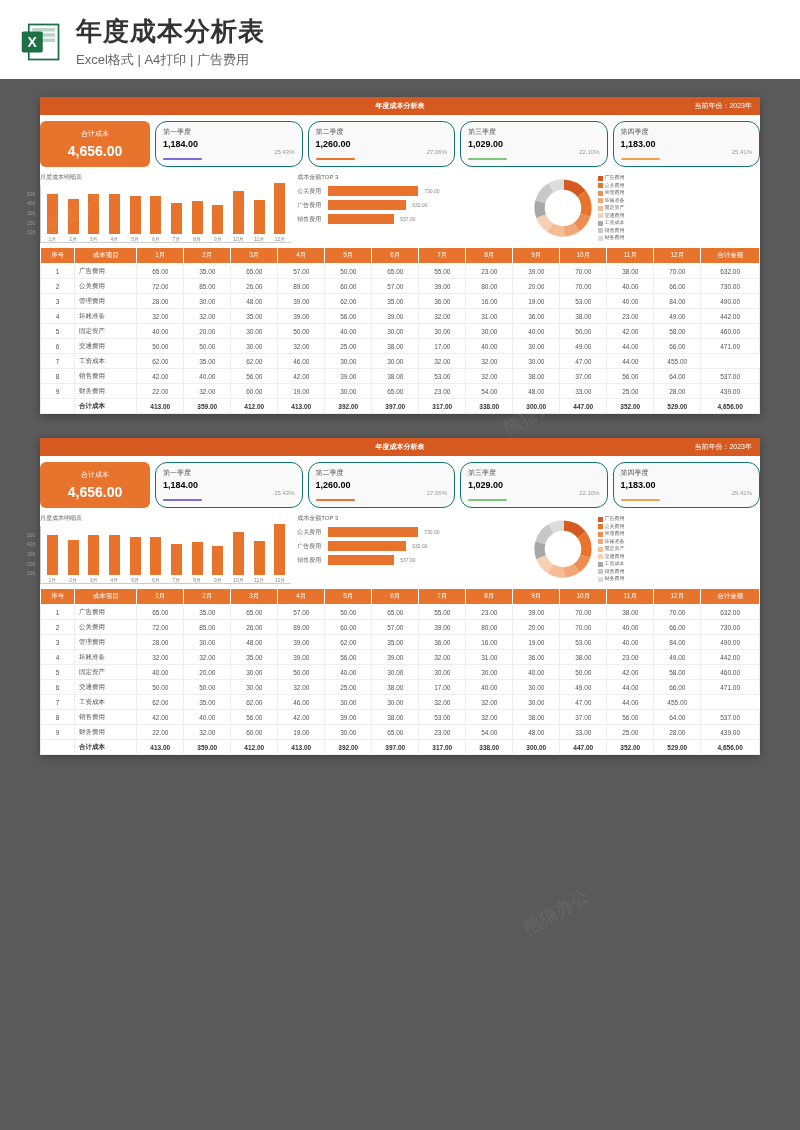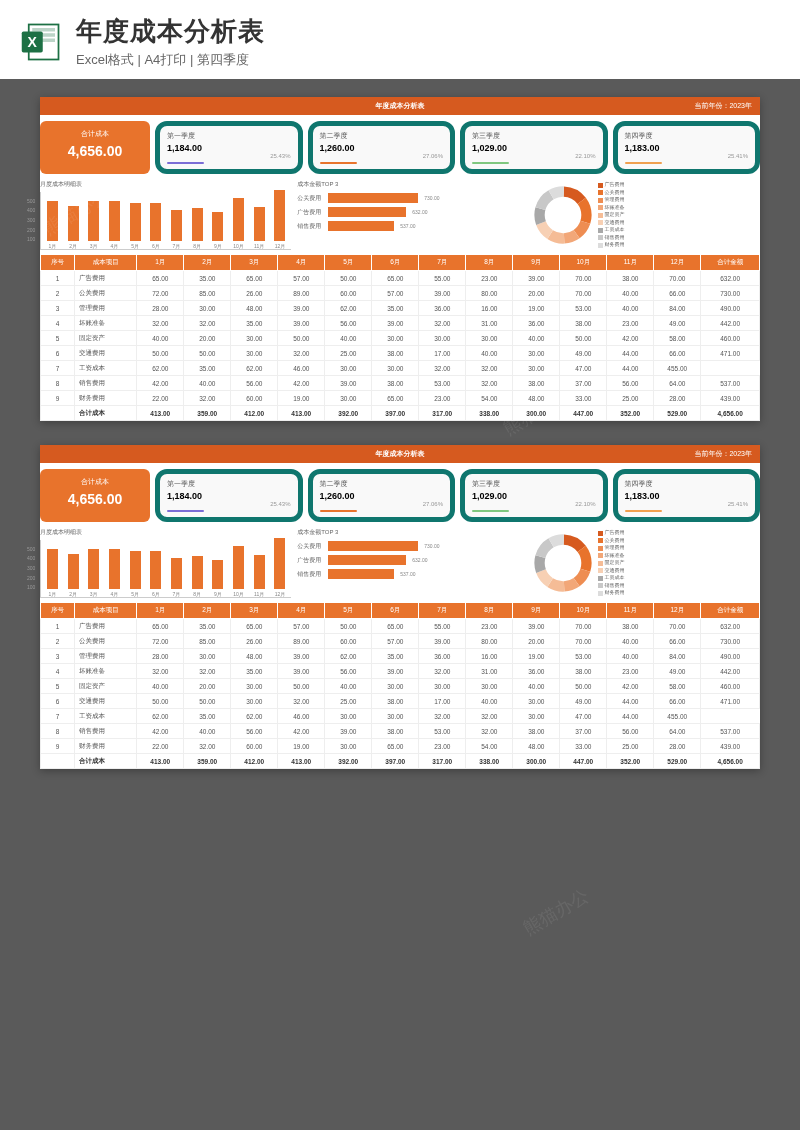--- a/index.html
+++ b/index.html
@@ -64,7 +64,7 @@
   </div>
   <div class="header-text">
     <div class="main-title">年度成本分析表</div>
-    <div class="subtitle">Excel格式 | A4打印 | 第四季度</div>
+    <div class="subtitle">Excel格式 | A4打印 | 广告费用</div>
   </div>
 </div>
 

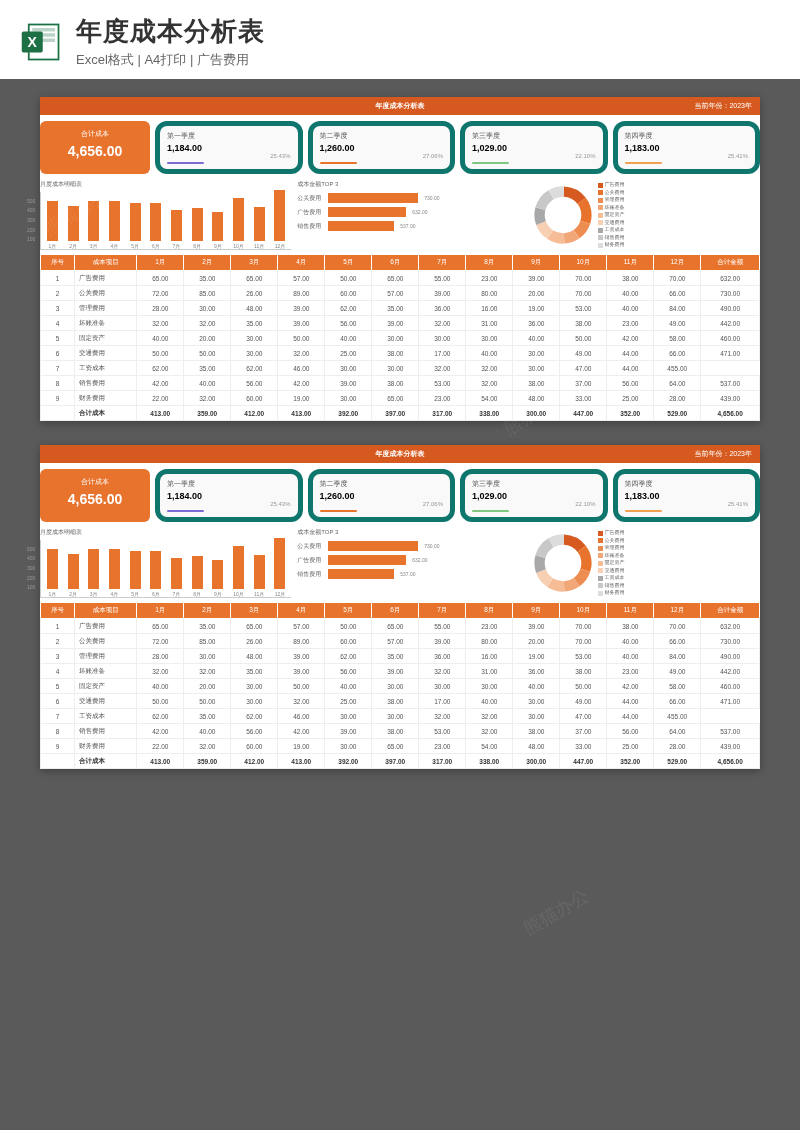--- a/index.html
+++ b/index.html
@@ -18,7 +18,7 @@
 .total-card{background:#e8732c;color:#fff;border-radius:6px;padding:8px 10px;text-align:center;width:110px}
 .total-card .lbl{font-size:7px}
 .total-card .val{font-size:14px;font-weight:700;margin-top:4px}
-.q-card{background:#f9f9f9;border:5px solid #0f766e;border-radius:12px;padding:5px 7px;flex:1}
+.q-card{background:#f9f9f9;border:1px solid #0f766e;border-radius:12px;padding:5px 7px;flex:1}
 .q-card .ql{font-size:7px;color:#555}
 .q-card .qv{font-size:9px;font-weight:700;margin-top:2px}
 .q-card .qp{font-size:6px;color:#999;text-align:right}

